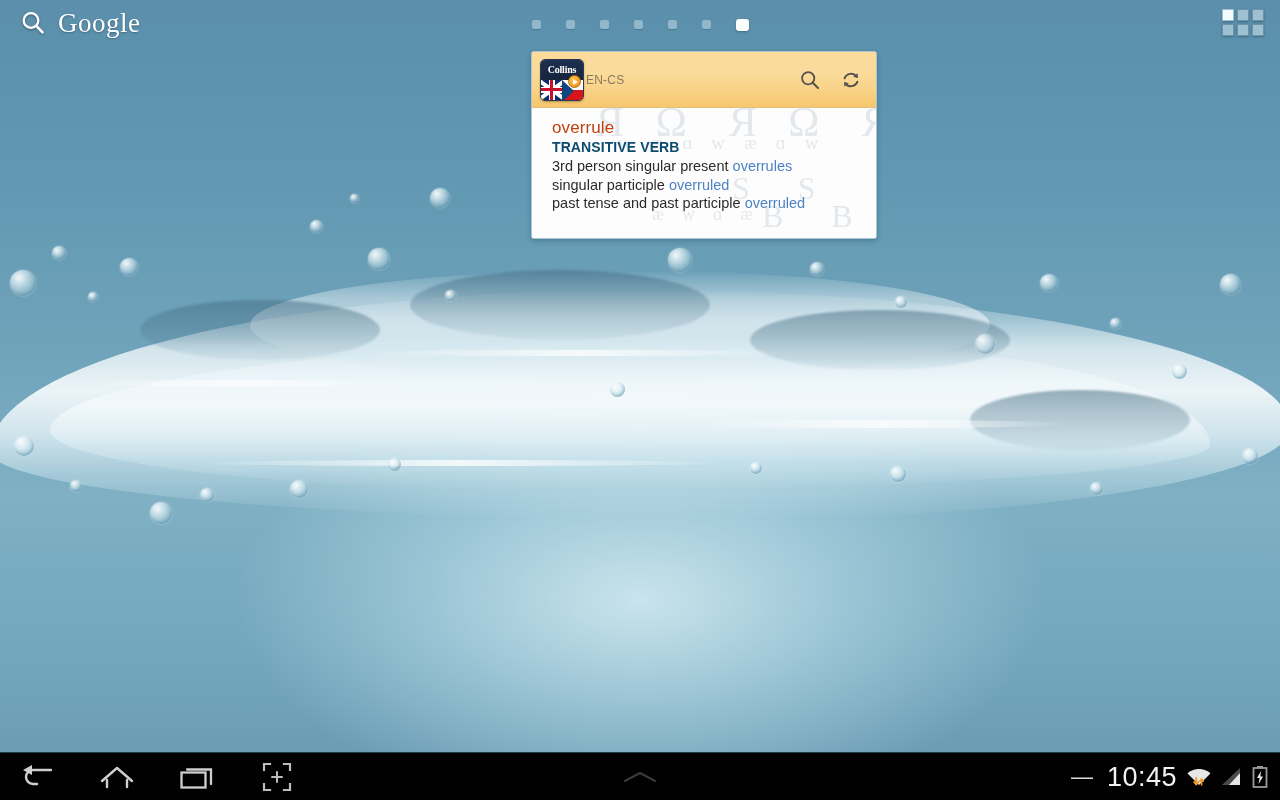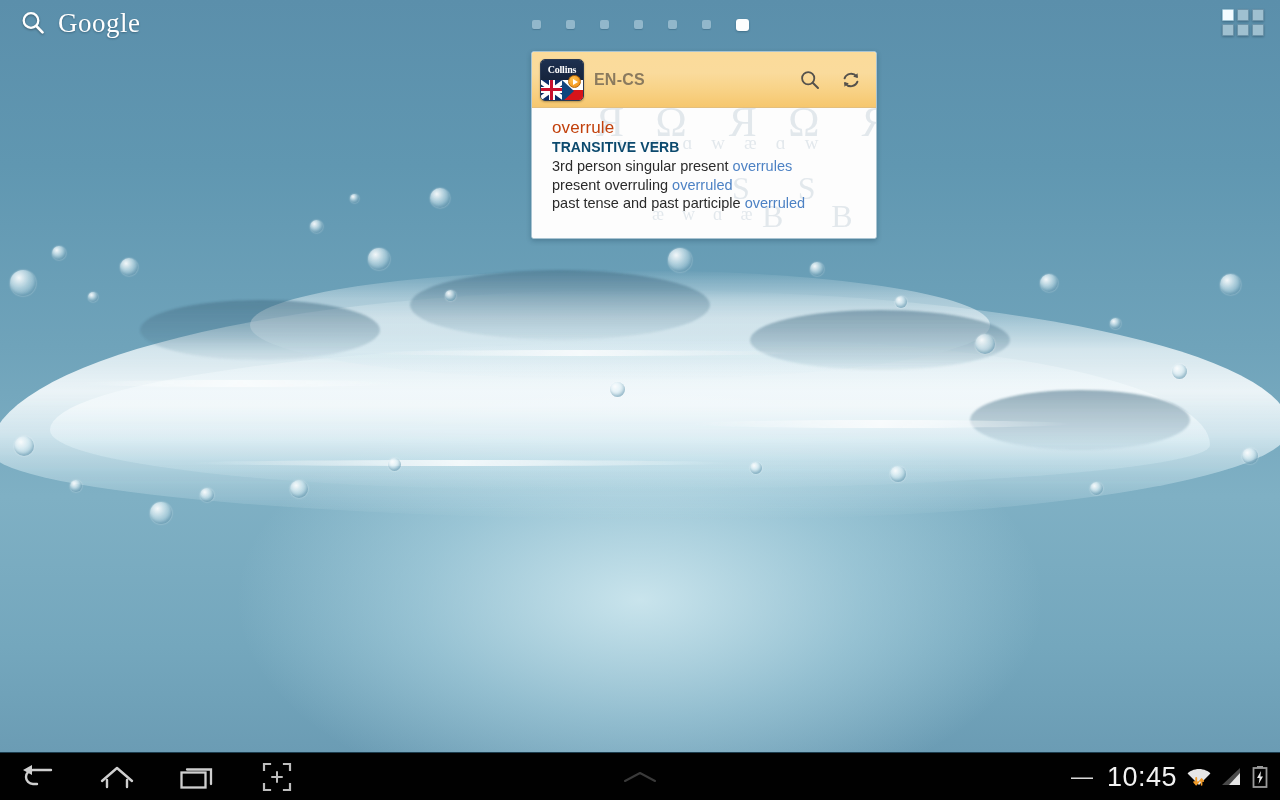--- a/index.html
+++ b/index.html
@@ -210,11 +210,10 @@
     border-left: 5px solid #fff;
   }
   #collins-lang {
-    margin-left: 10px;
+    margin-left: 2px;
     color: #8a7a5e;
-    font-size: 16px;
+    font-size: 12px;
     letter-spacing: .2px;
-    font-weight: bold;
   }
   #collins-actions {
     margin-left: auto;

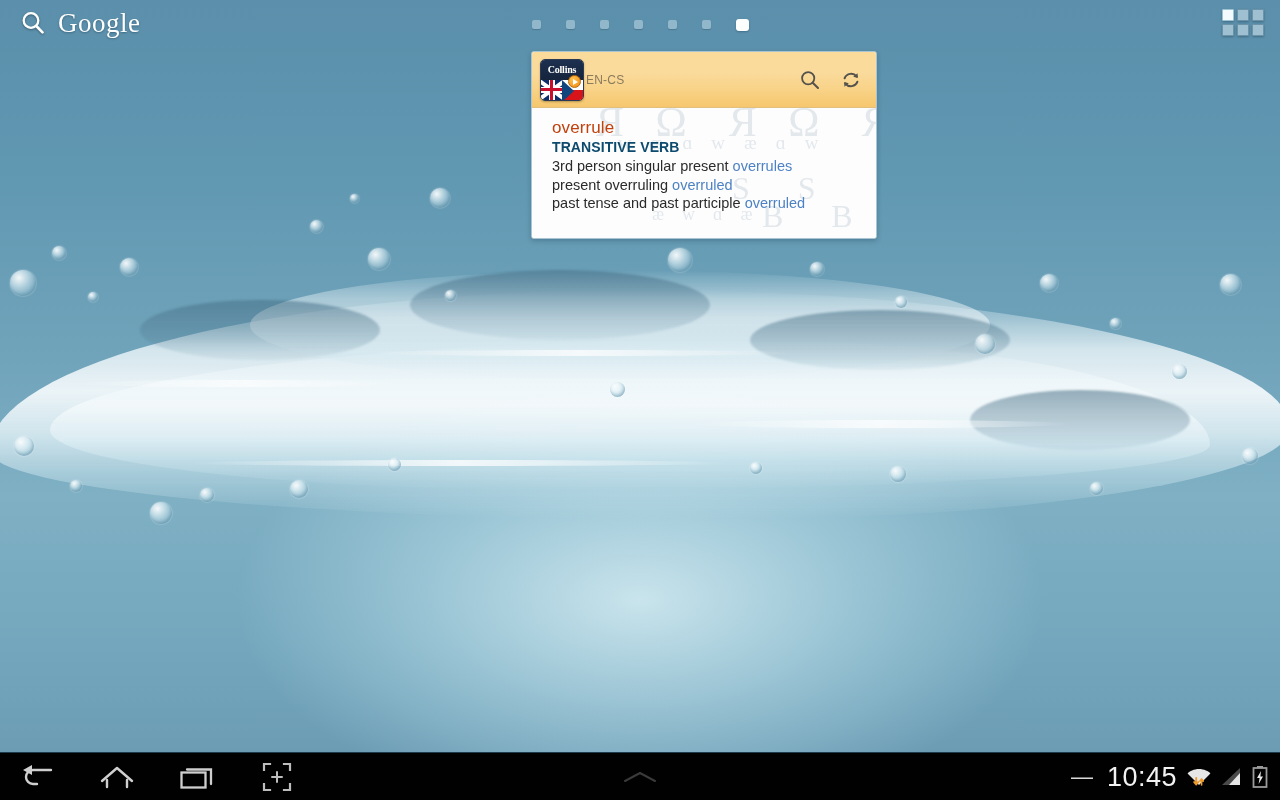--- a/index.html
+++ b/index.html
@@ -430,7 +430,7 @@
           <b>overrules</b>
         </div>
         <div class="inflect">
-          <span>present overruling</span>
+          <span>singular participle</span>
           <b>overruled</b>
         </div>
         <div class="inflect">

